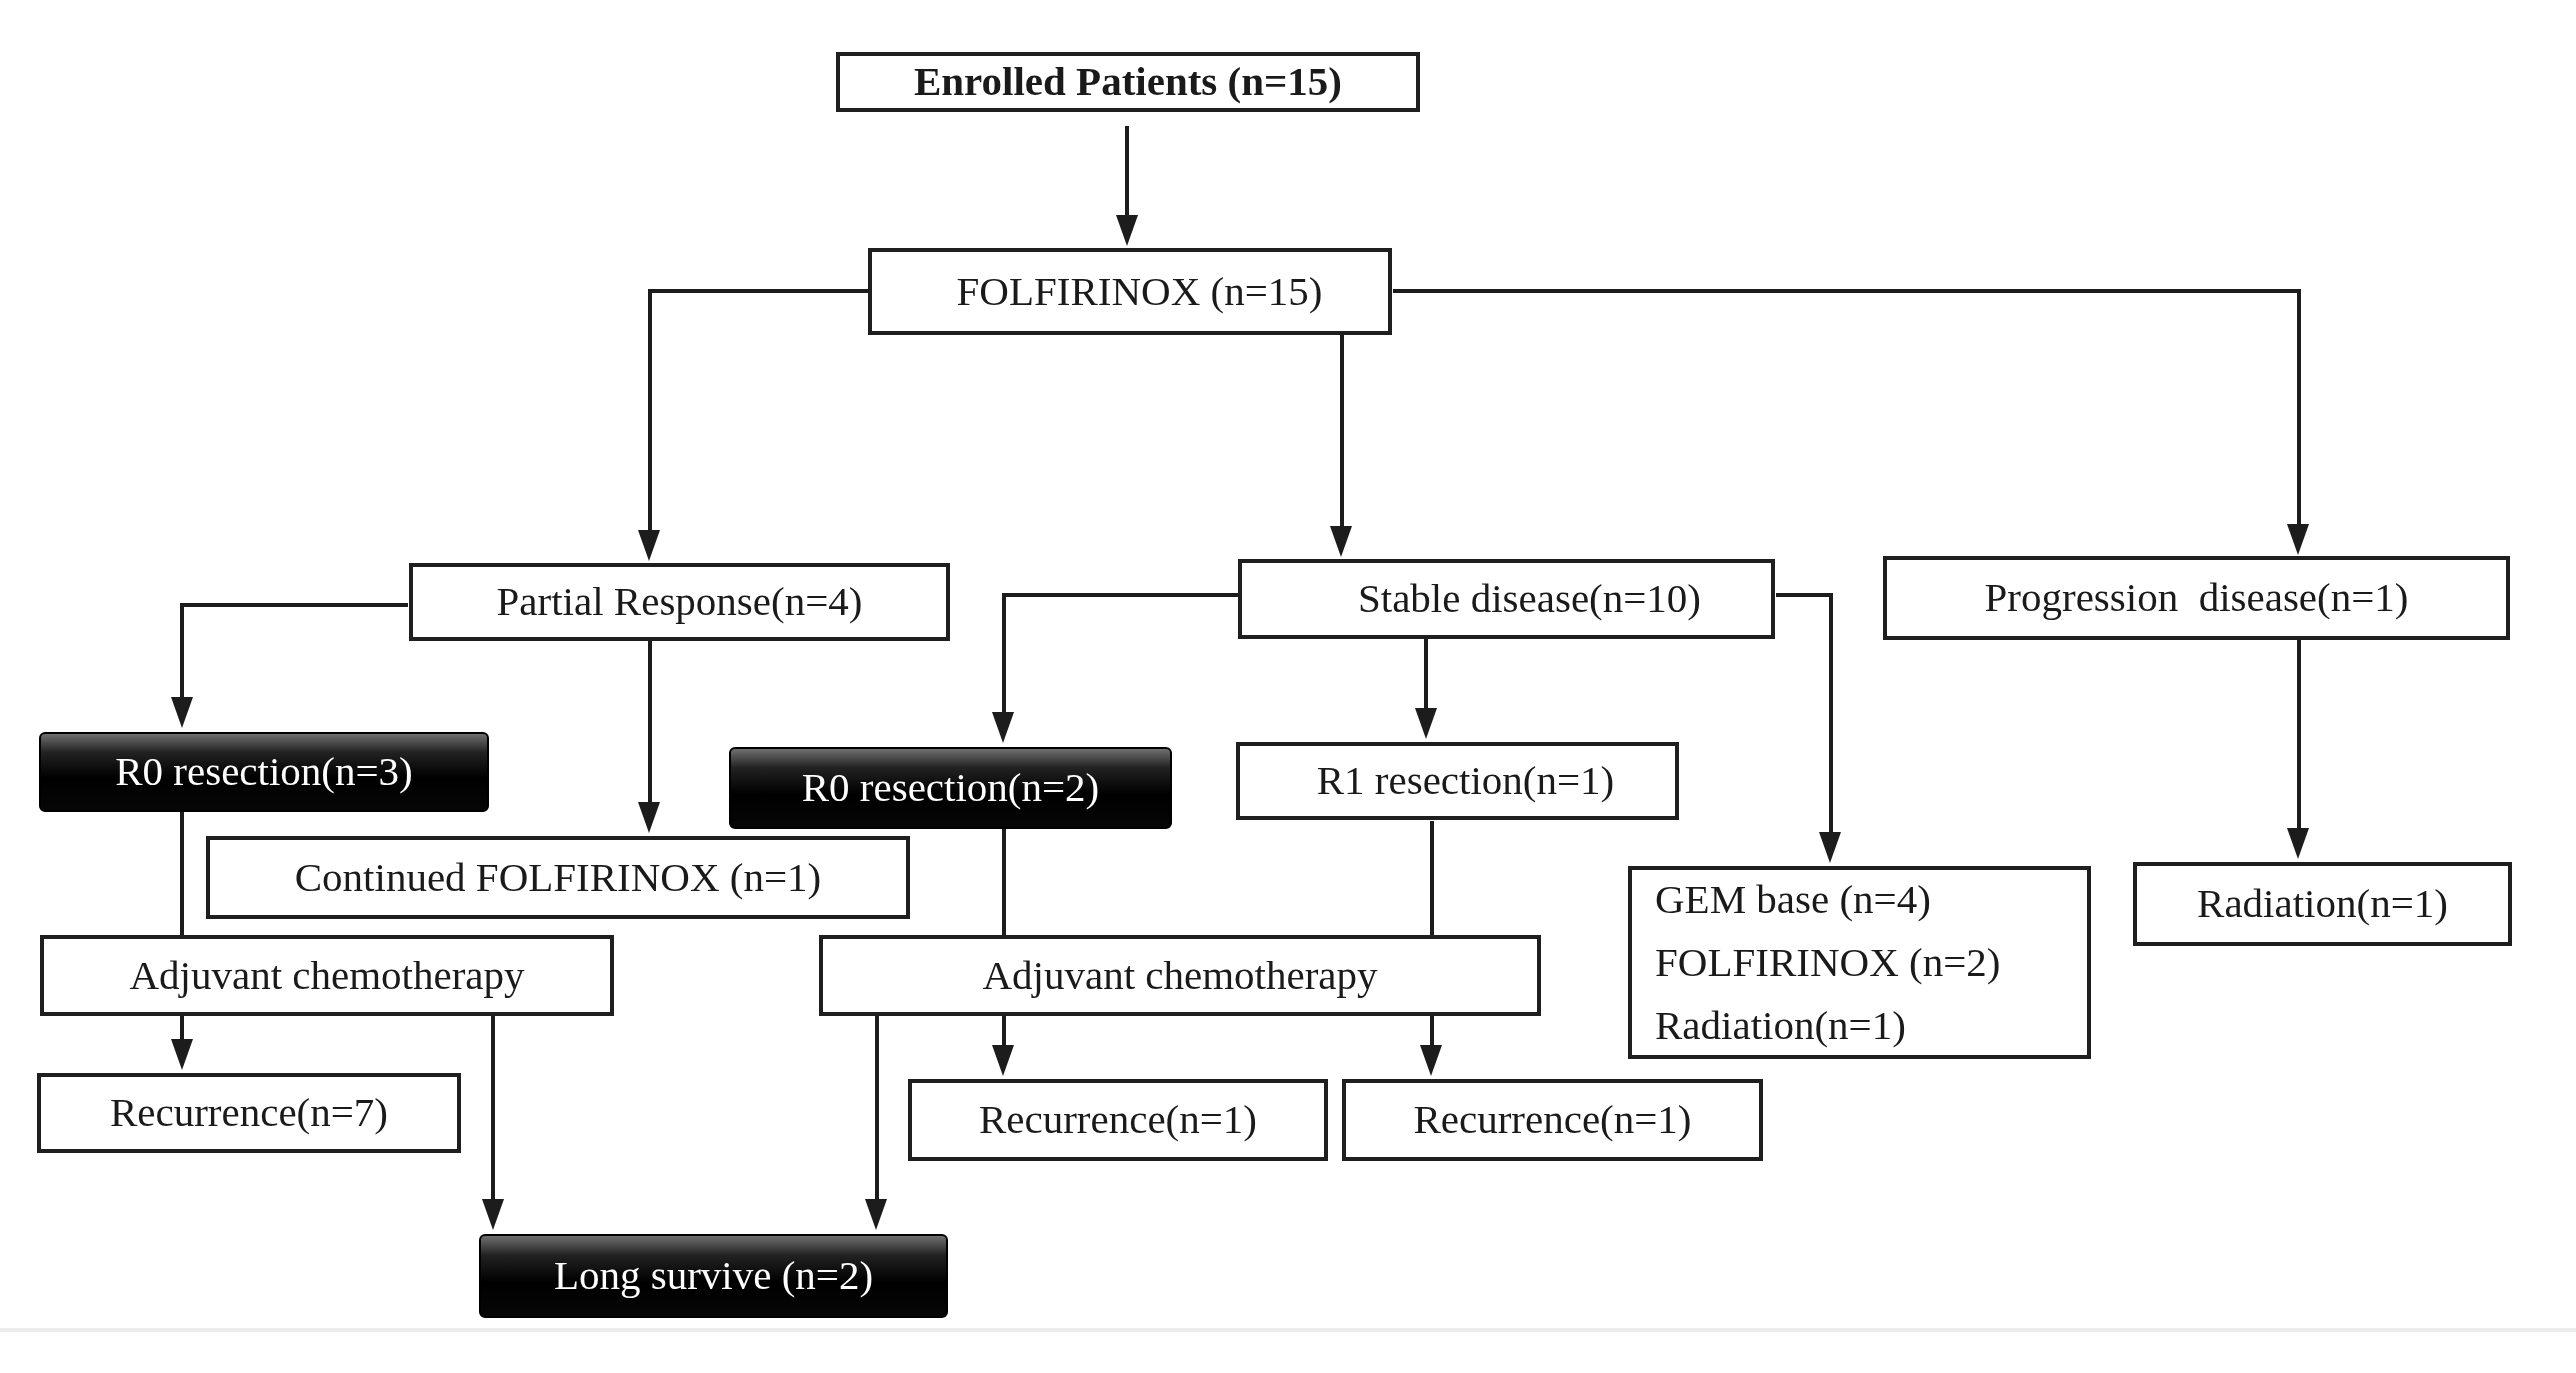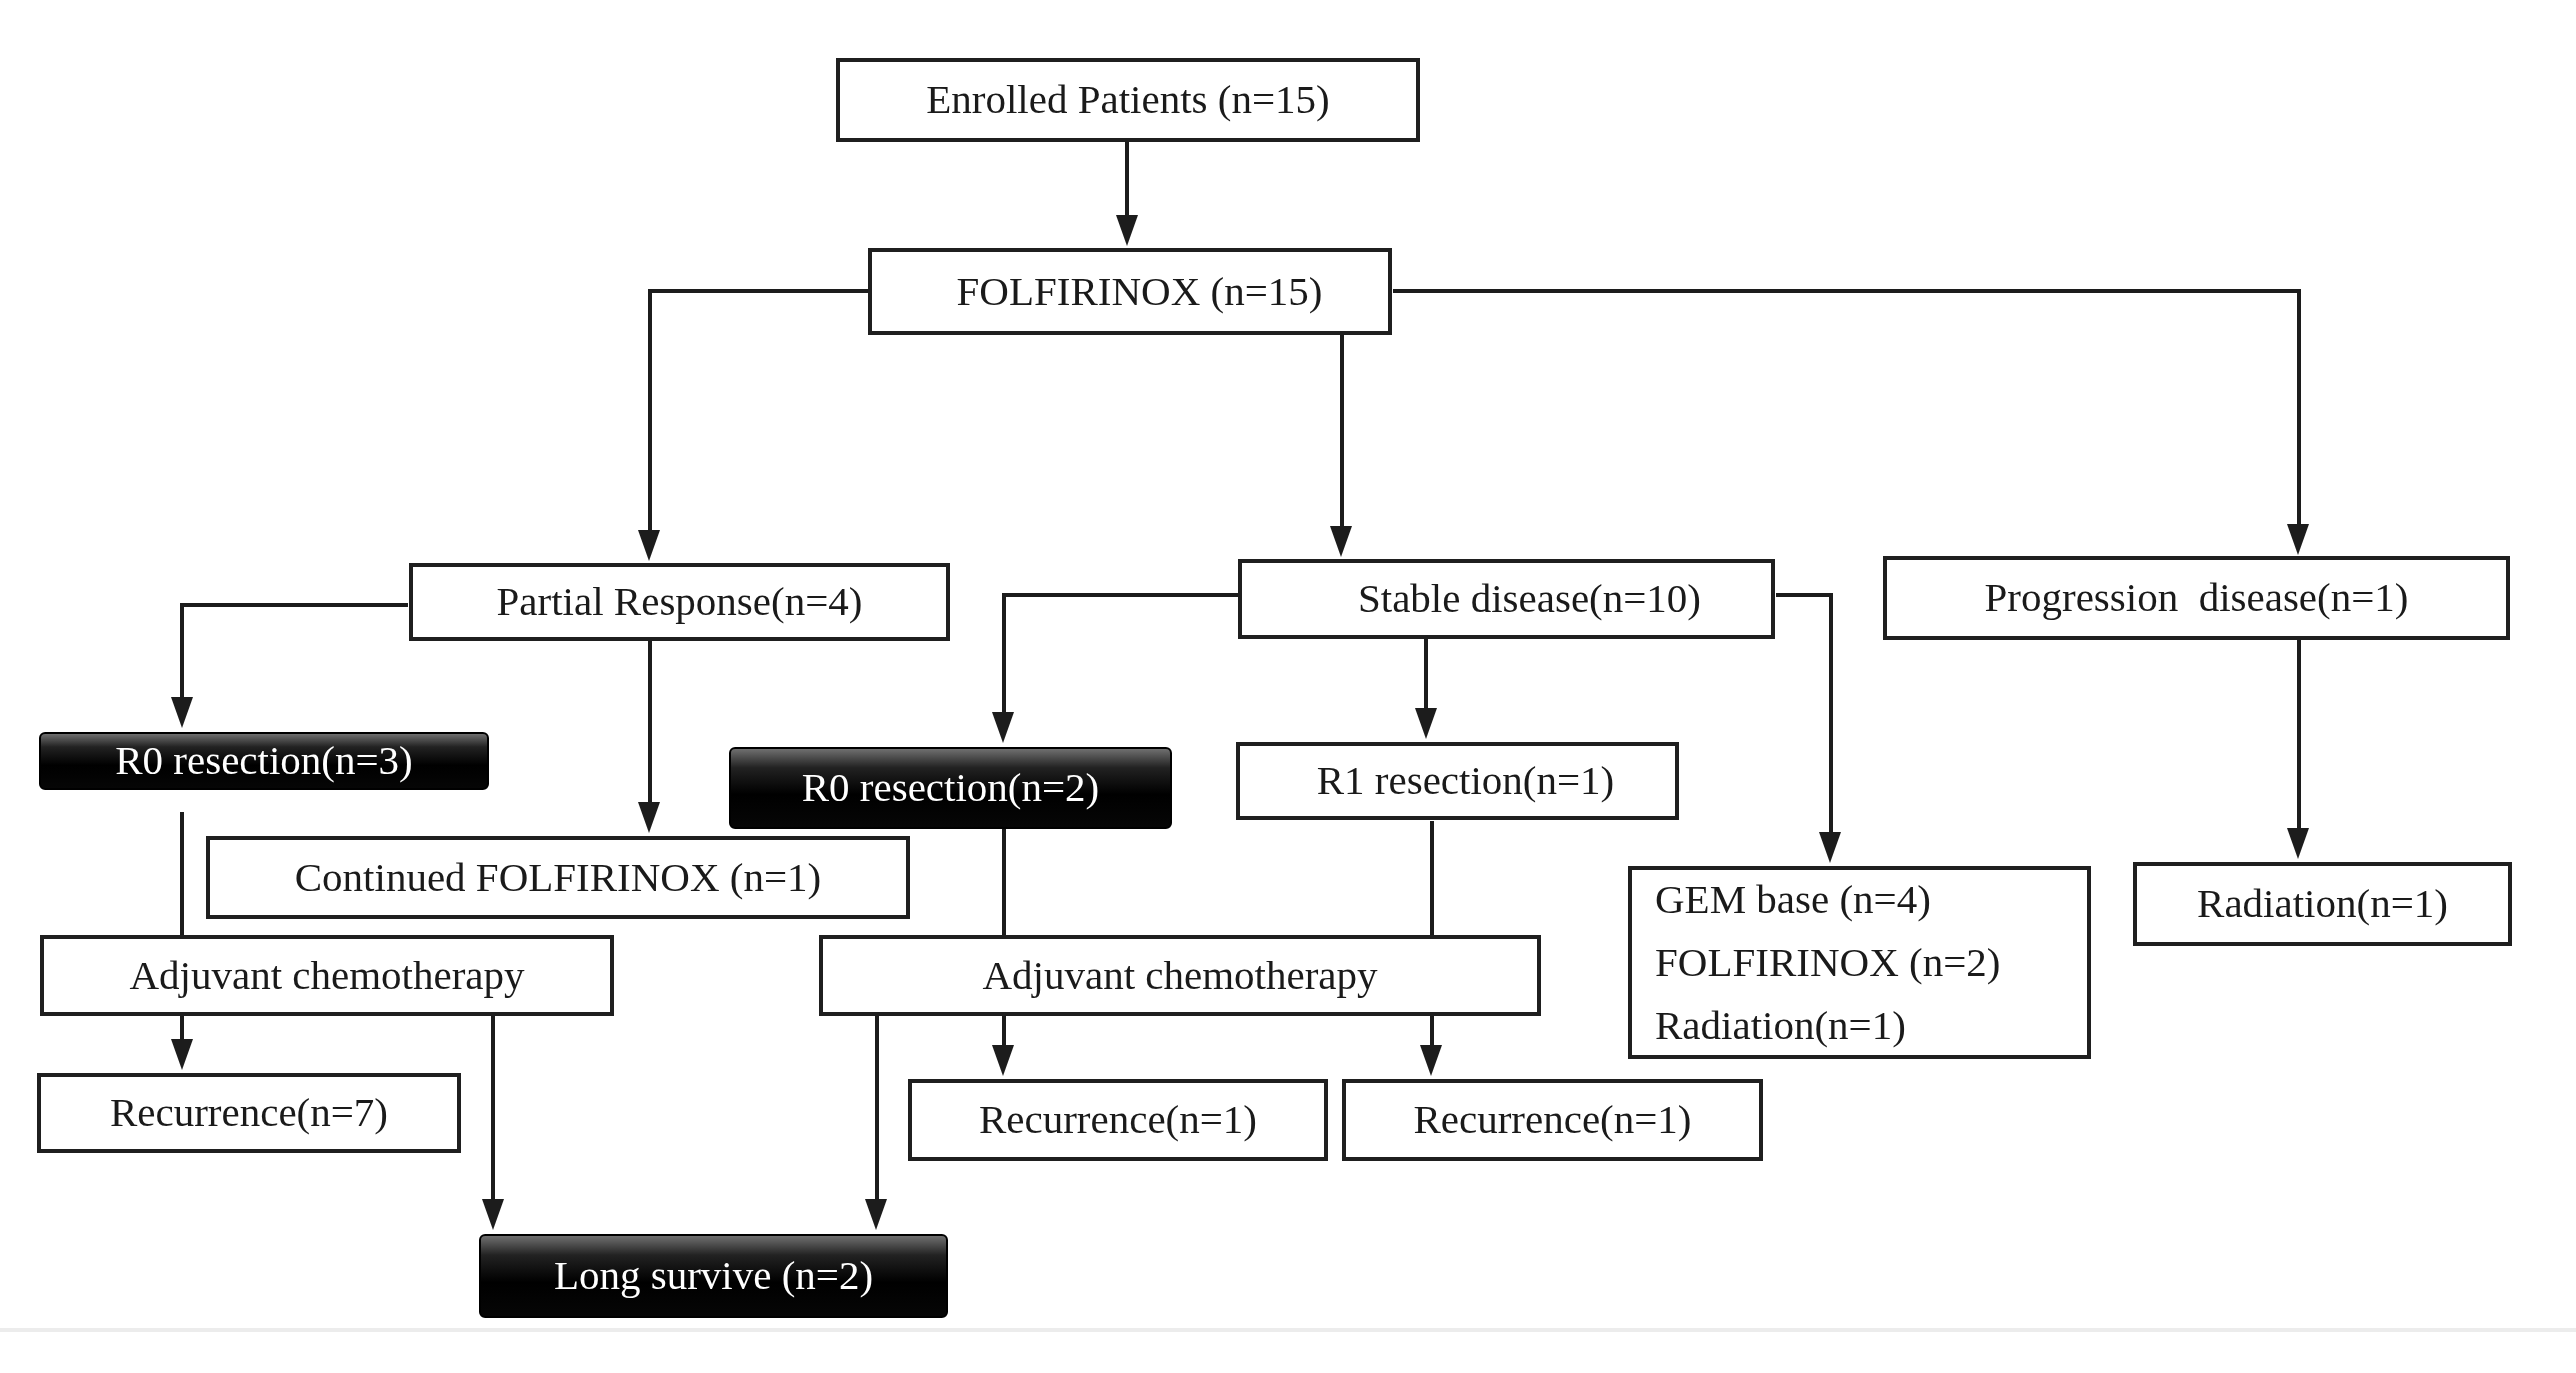--- a/index.html
+++ b/index.html
@@ -94,7 +94,7 @@
     <div class="arrowhead" style="left: 1420px; top: 1045px; border-top-color: rgb(28, 28, 28);"></div>
     <div class="vline" style="left: 875px; top: 1016px; height: 185px; background: rgb(28, 28, 28);"></div>
     <div class="arrowhead" style="left: 865px; top: 1199px; border-top-color: rgb(28, 28, 28);"></div>
-    <div class="node white" style="left: 836px; top: 58px; width: 584px; height: 84px;">Enrolled Patients (n=15)</div>
+    <div class="node white" style="left: 836px; top: 52px; width: 584px; height: 60px; font-weight: bold;">Enrolled Patients (n=15)</div>
     <div class="node white" style="left: 868px; top: 248px; width: 524px; height: 87px; padding-left: 19px;">FOLFIRINOX (n=15)</div>
     <div class="node white" style="left: 409px; top: 563px; width: 541px; height: 78px;">Partial Response(n=4)</div>
     <div class="node white" style="left: 1238px; top: 559px; width: 537px; height: 80px; padding-left: 46px;">Stable disease(n=10)</div>

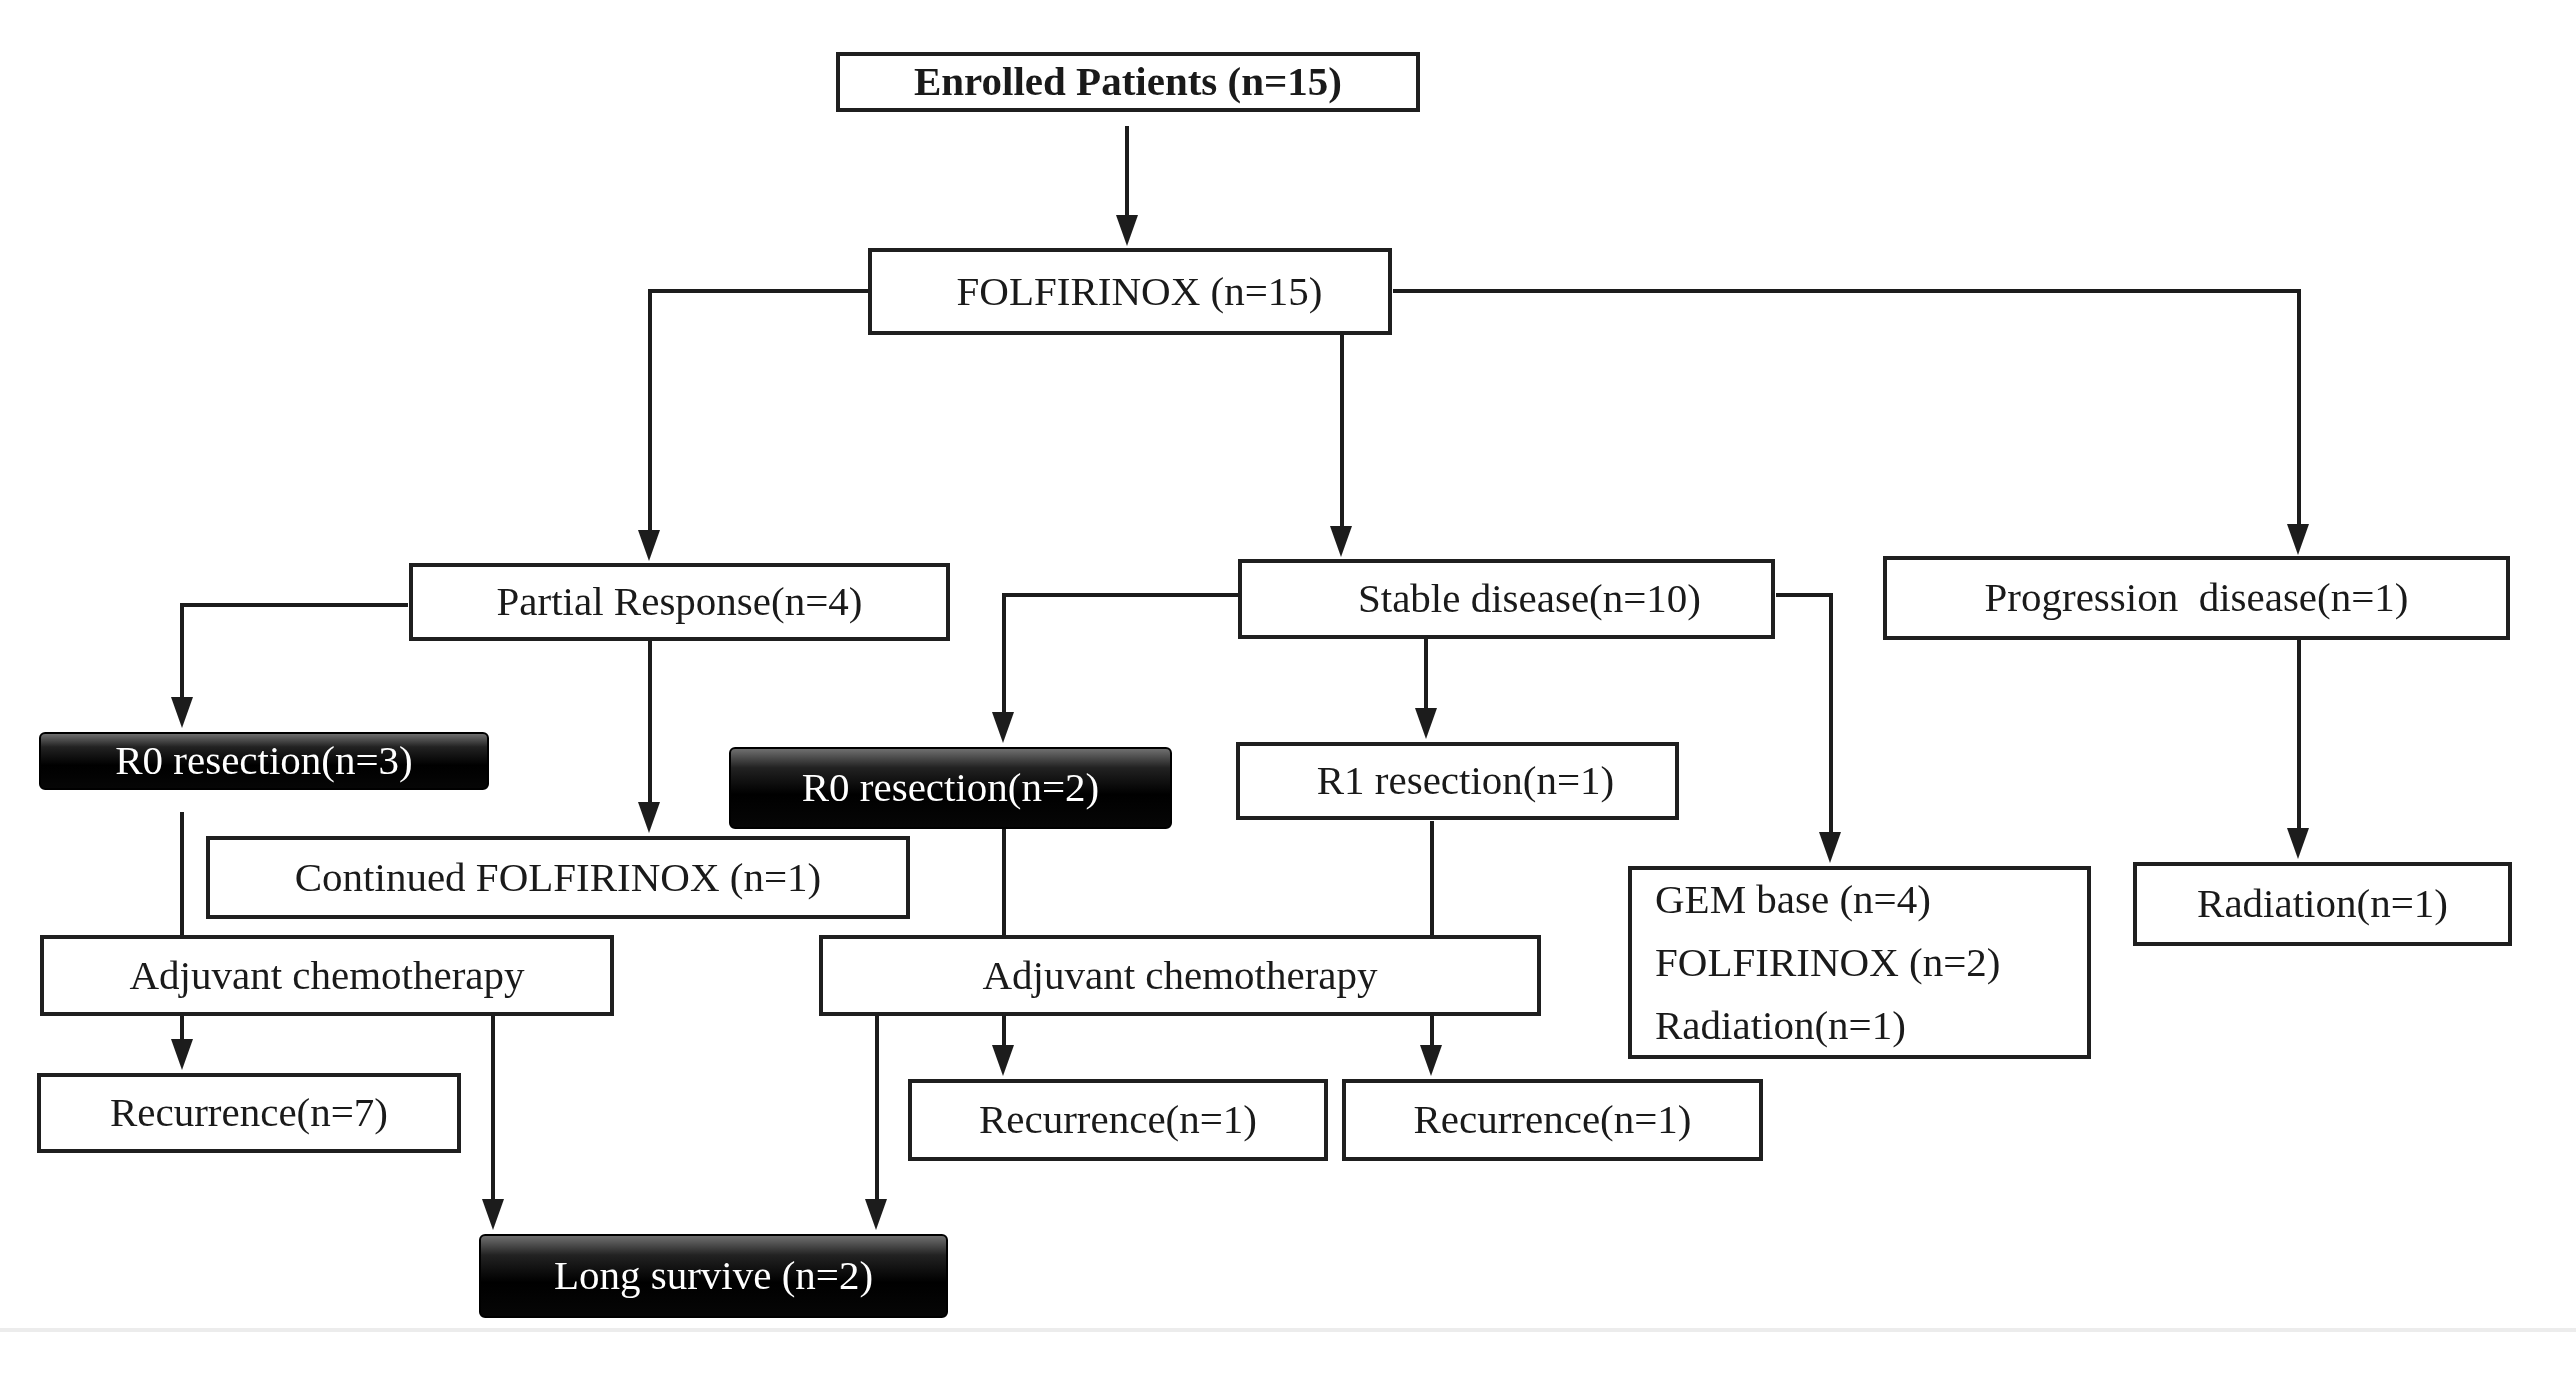--- a/index.html
+++ b/index.html
@@ -99,7 +99,7 @@
     <div class="node white" style="left: 409px; top: 563px; width: 541px; height: 78px;">Partial Response(n=4)</div>
     <div class="node white" style="left: 1238px; top: 559px; width: 537px; height: 80px; padding-left: 46px;">Stable disease(n=10)</div>
     <div class="node white" style="left: 1883px; top: 556px; width: 627px; height: 84px; text-align: right;">Progression  disease(n=1)</div>
-    <div class="node black" style="left: 39px; top: 732px; width: 450px; height: 58px;">R0 resection(n=3)</div>
+    <div class="node black" style="left: 39px; top: 732px; width: 450px; height: 80px;">R0 resection(n=3)</div>
     <div class="node white" style="left: 206px; top: 836px; width: 704px; height: 83px;">Continued FOLFIRINOX (n=1)</div>
     <div class="node black" style="left: 729px; top: 747px; width: 443px; height: 82px;">R0 resection(n=2)</div>
     <div class="node white" style="left: 1236px; top: 742px; width: 443px; height: 78px; padding-left: 16px;">R1 resection(n=1)</div>

